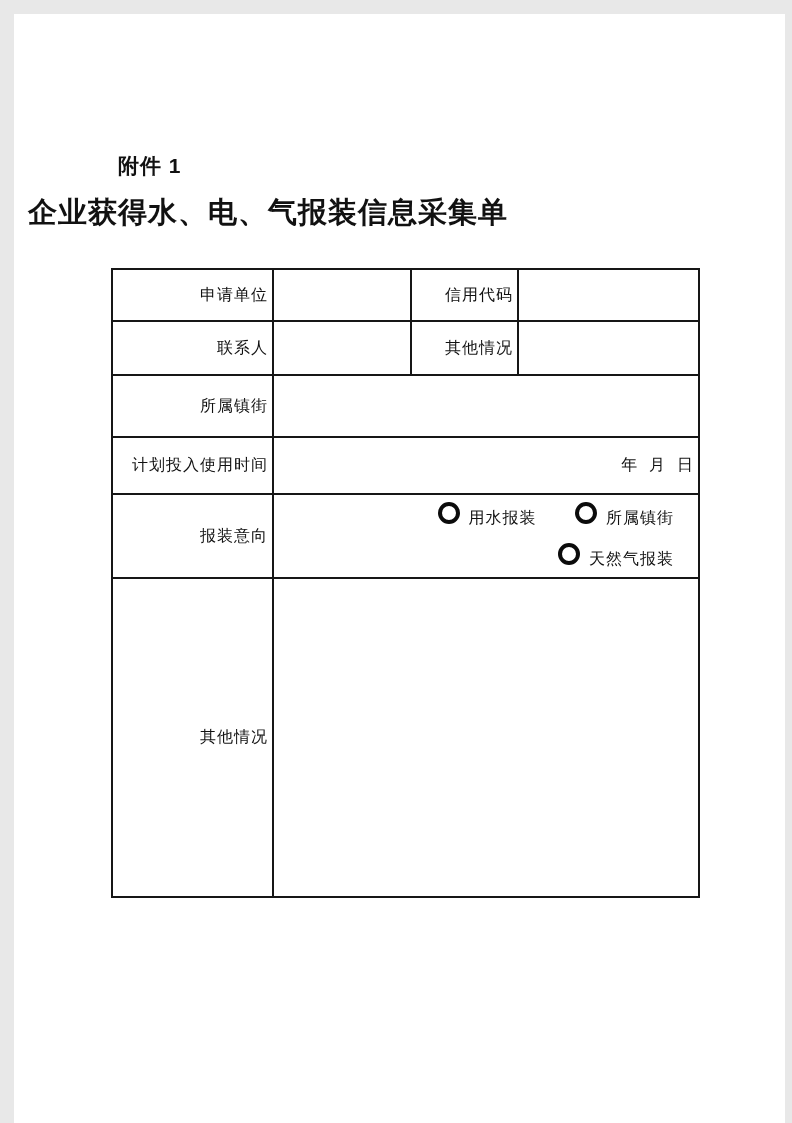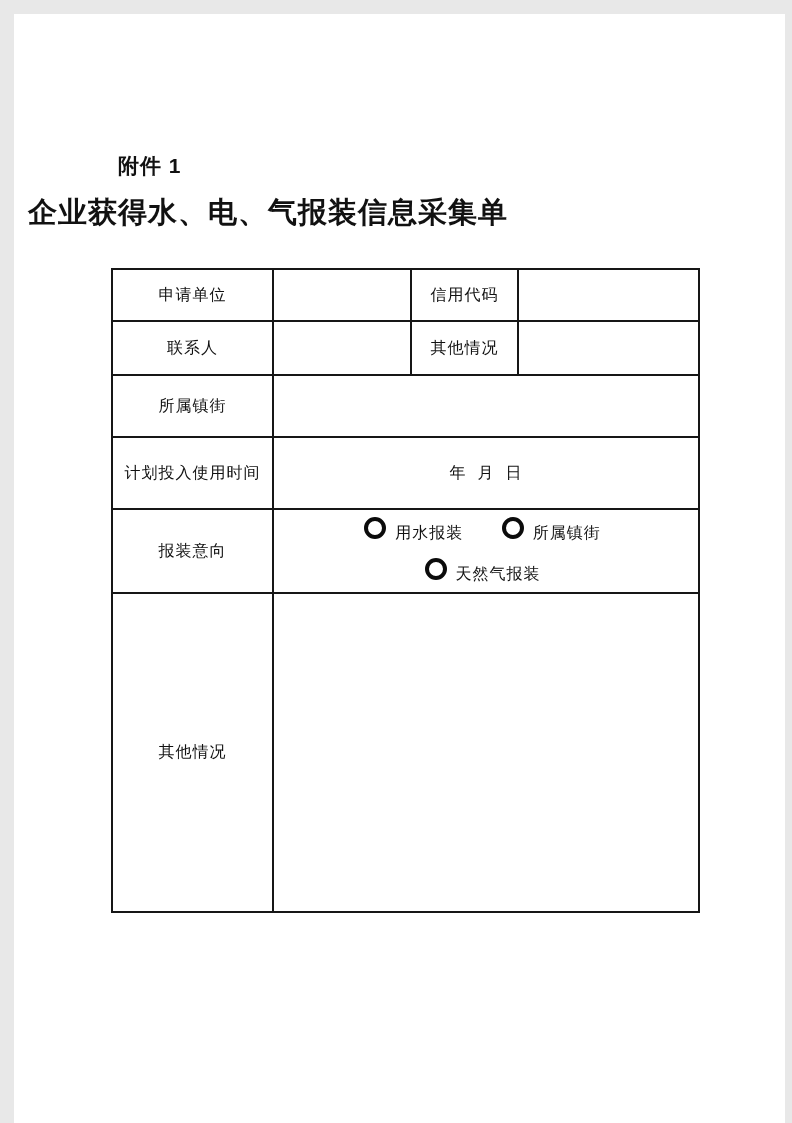--- a/index.html
+++ b/index.html
@@ -43,7 +43,7 @@
   .form-table td {
     border: 2px solid #161616;
     font-size: 16px;
-    text-align: center;
+    text-align: right;
     vertical-align: middle;
     padding: 0 4px;
     overflow: hidden;

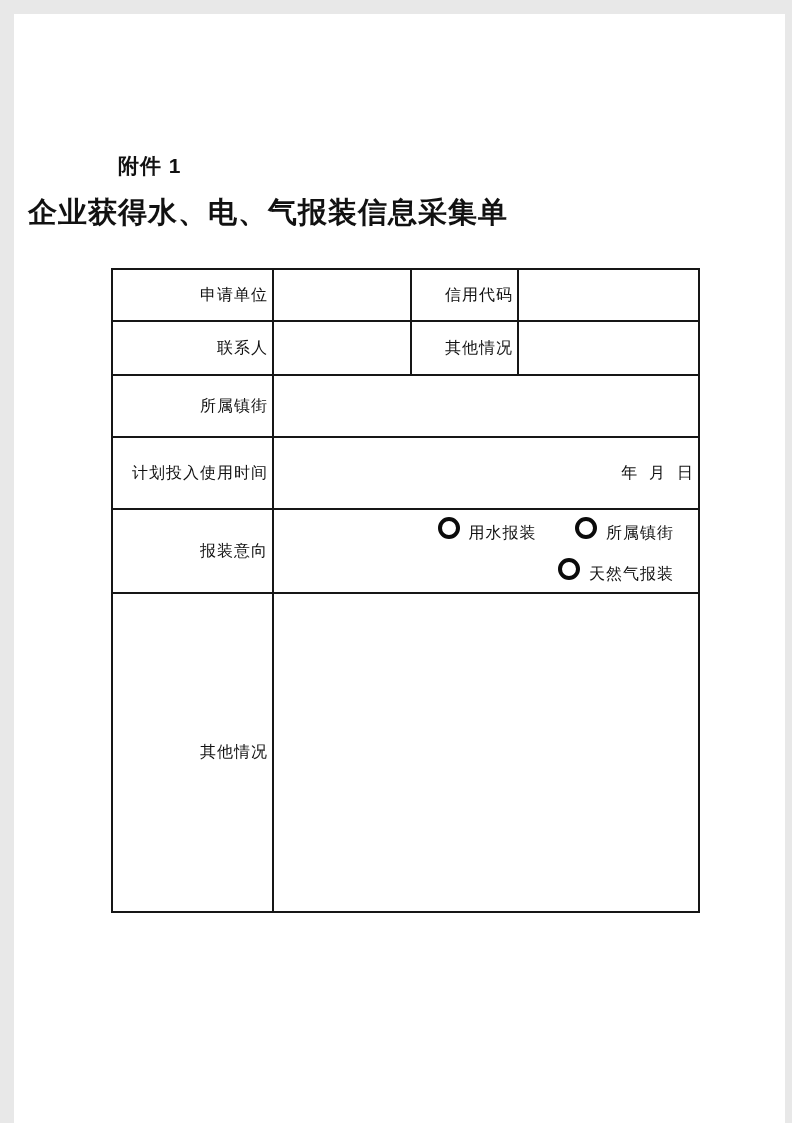--- a/index.html
+++ b/index.html
@@ -100,7 +100,7 @@
         <td class="label-cell">所属镇街</td>
         <td colspan="3"></td>
       </tr>
-      <tr style="height:72px">
+      <tr style="height:57px">
         <td class="label-cell">计划投入使用时间</td>
         <td colspan="3" class="date-cell">年  月  日</td>
       </tr>

